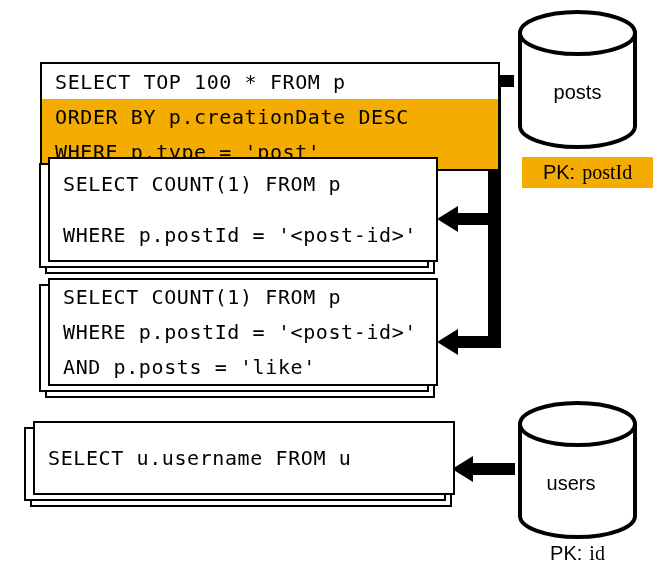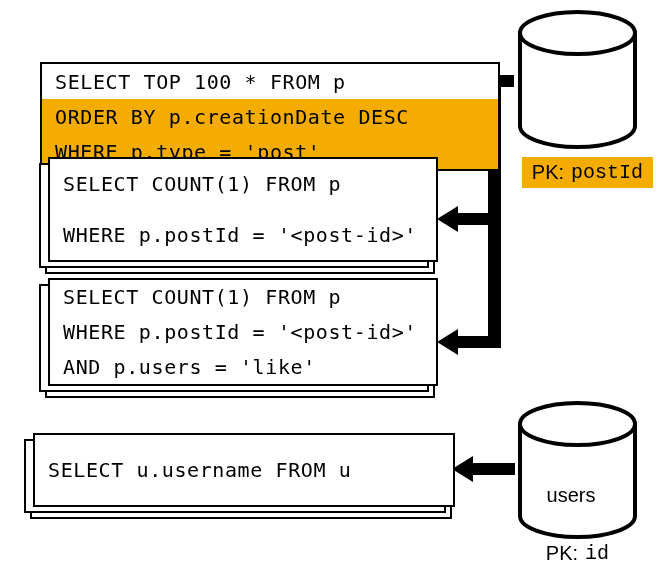--- a/index.html
+++ b/index.html
@@ -136,6 +136,7 @@
     </div>
   </div>
 
+  <div class="dblabel" style="left:518px; top:80px; width:119px;">posts</div>
   <div class="dblabel" style="left:518px; top:471px; width:106px;margin-top:12px;">users</div>
 
   <div class="pk pk-hl" style="left:522px; top:157px; width:131px; height:31px;">

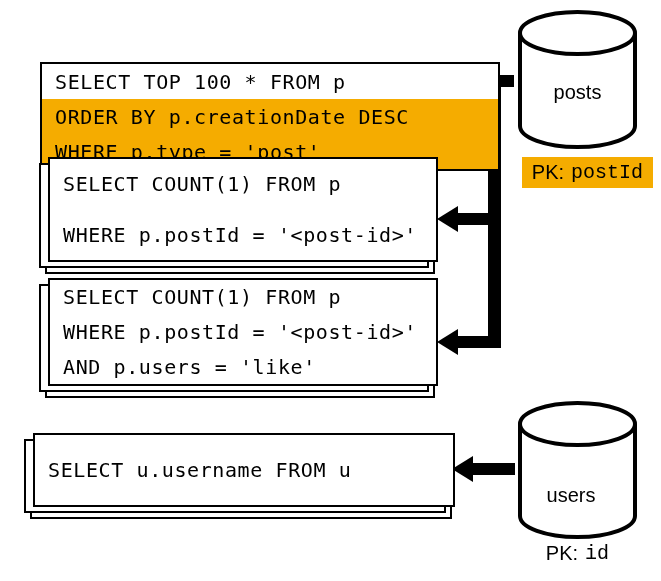--- a/index.html
+++ b/index.html
@@ -67,7 +67,7 @@
     z-index: 2;
   }
   .pk .pk-prefix { font-family: "Liberation Sans", sans-serif; margin-right: 7px; }
-  .pk .pk-field { font-family: Liberation Mono, monospace; }
+  .pk .pk-field { font-family: Liberation Serif, serif; }
   .pk.pk-hl { background: var(--highlight, #F5AC00); }
 </style>
 </head>

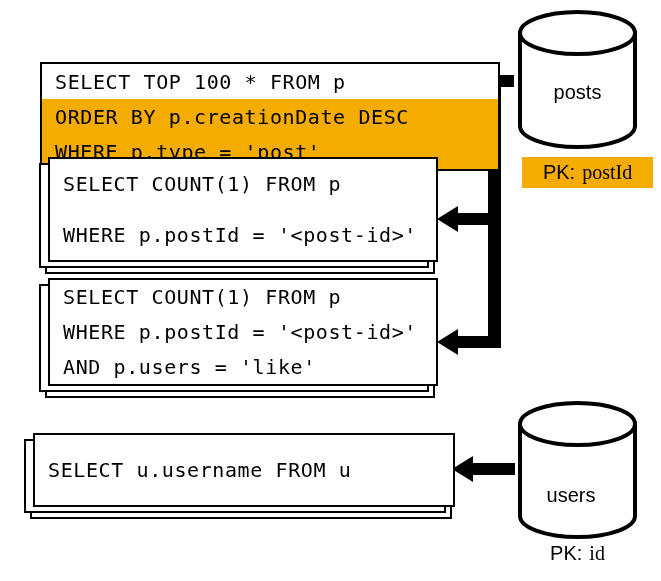--- a/index.html
+++ b/index.html
@@ -124,7 +124,7 @@
     <div class="qbox main">
       <div class="qline">SELECT COUNT(1) FROM p</div>
       <div class="qline">WHERE p.postId = '&lt;post-id&gt;'</div>
-      <div class="qline">AND p.users = 'like'</div>
+      <div class="qline">AND p.posts = 'like'</div>
     </div>
   </div>
 

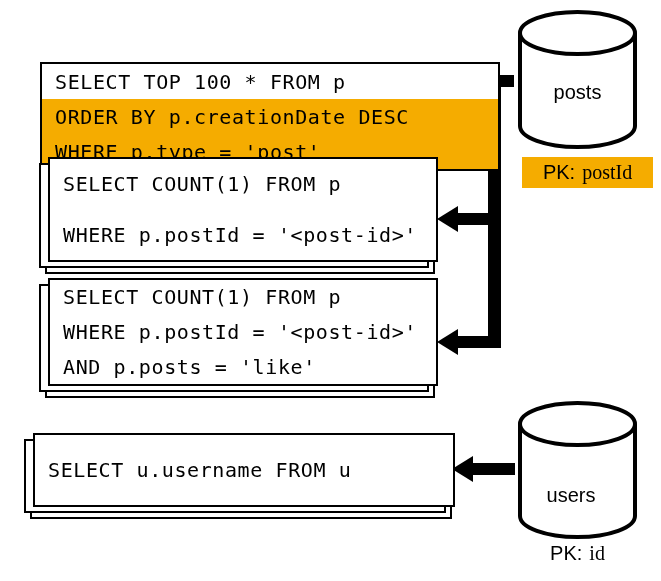--- a/index.html
+++ b/index.html
@@ -128,7 +128,7 @@
     </div>
   </div>
 
-  <div class="stack" style="left:18px; top:421px; width:422px; height:74px;margin-top:12px;">
+  <div class="stack" style="left:18px; top:421px; width:422px; height:74px;">
     <div class="copy c2"></div>
     <div class="copy c1"></div>
     <div class="qbox main">

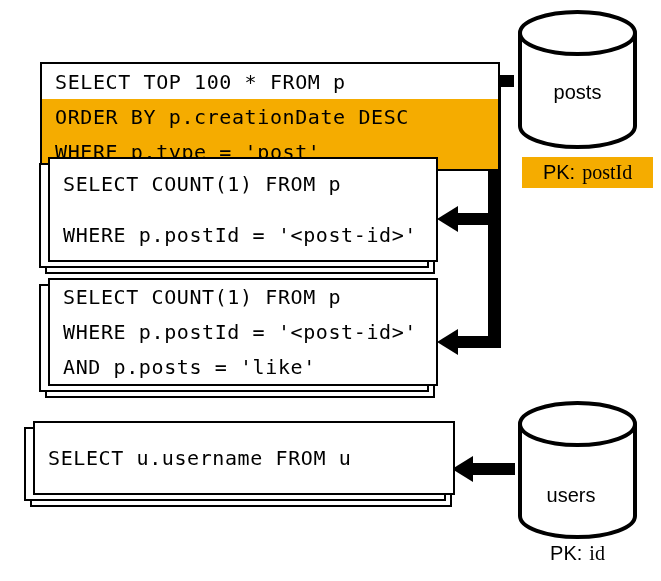--- a/index.html
+++ b/index.html
@@ -137,7 +137,7 @@
   </div>
 
   <div class="dblabel" style="left:518px; top:80px; width:119px;">posts</div>
-  <div class="dblabel" style="left:518px; top:471px; width:106px;margin-top:12px;">users</div>
+  <div class="dblabel" style="left:518px; top:471px; width:106px;">users</div>
 
   <div class="pk pk-hl" style="left:522px; top:157px; width:131px; height:31px;">
     <span class="pk-prefix">PK:</span>

